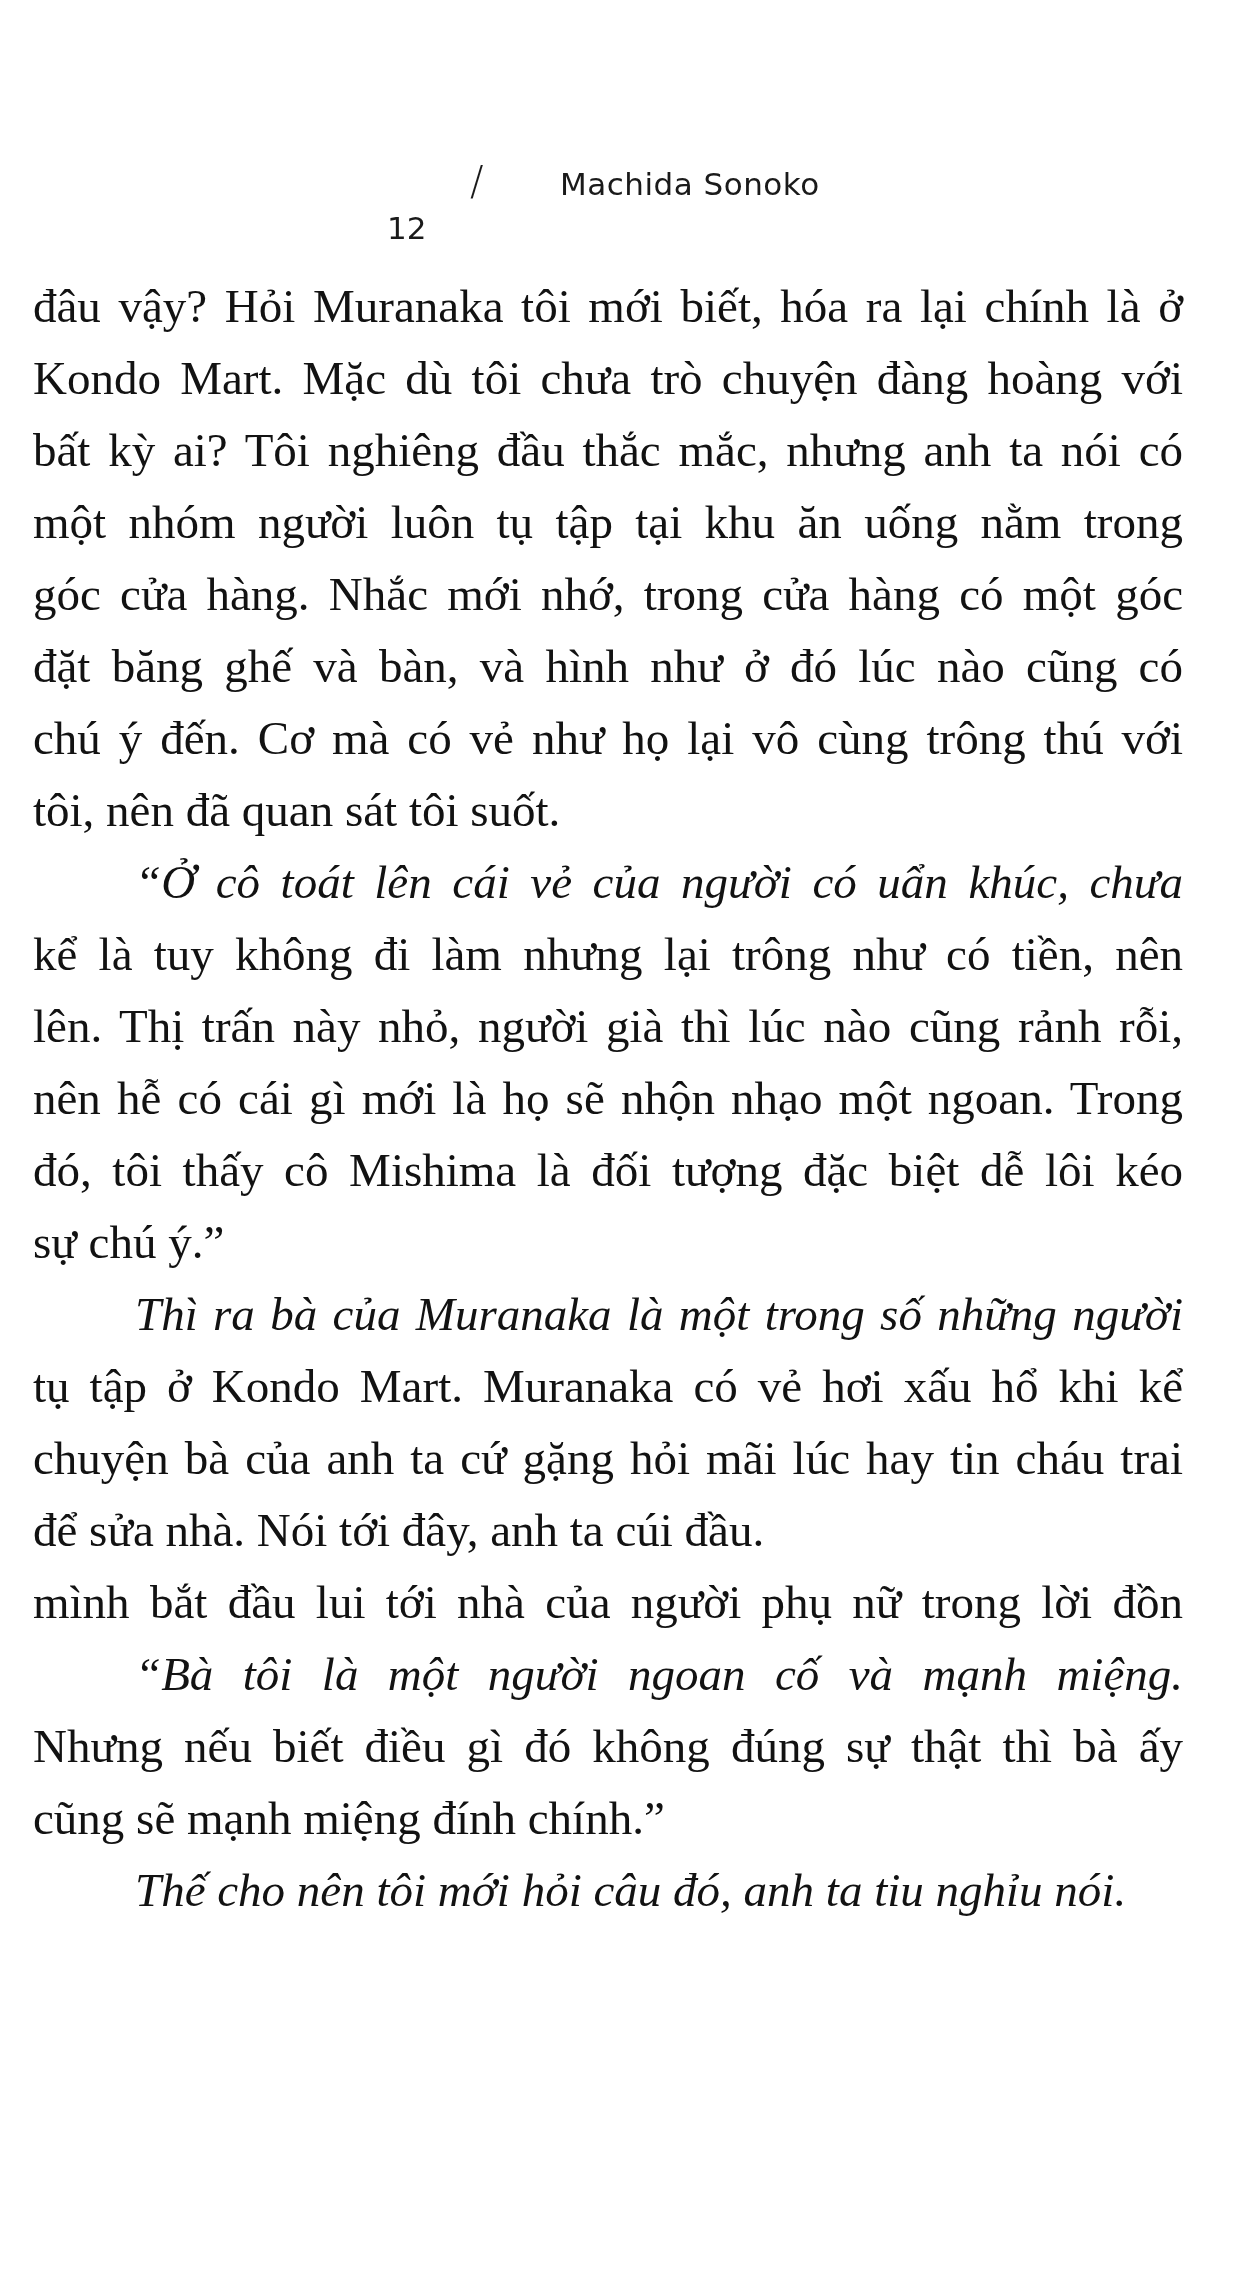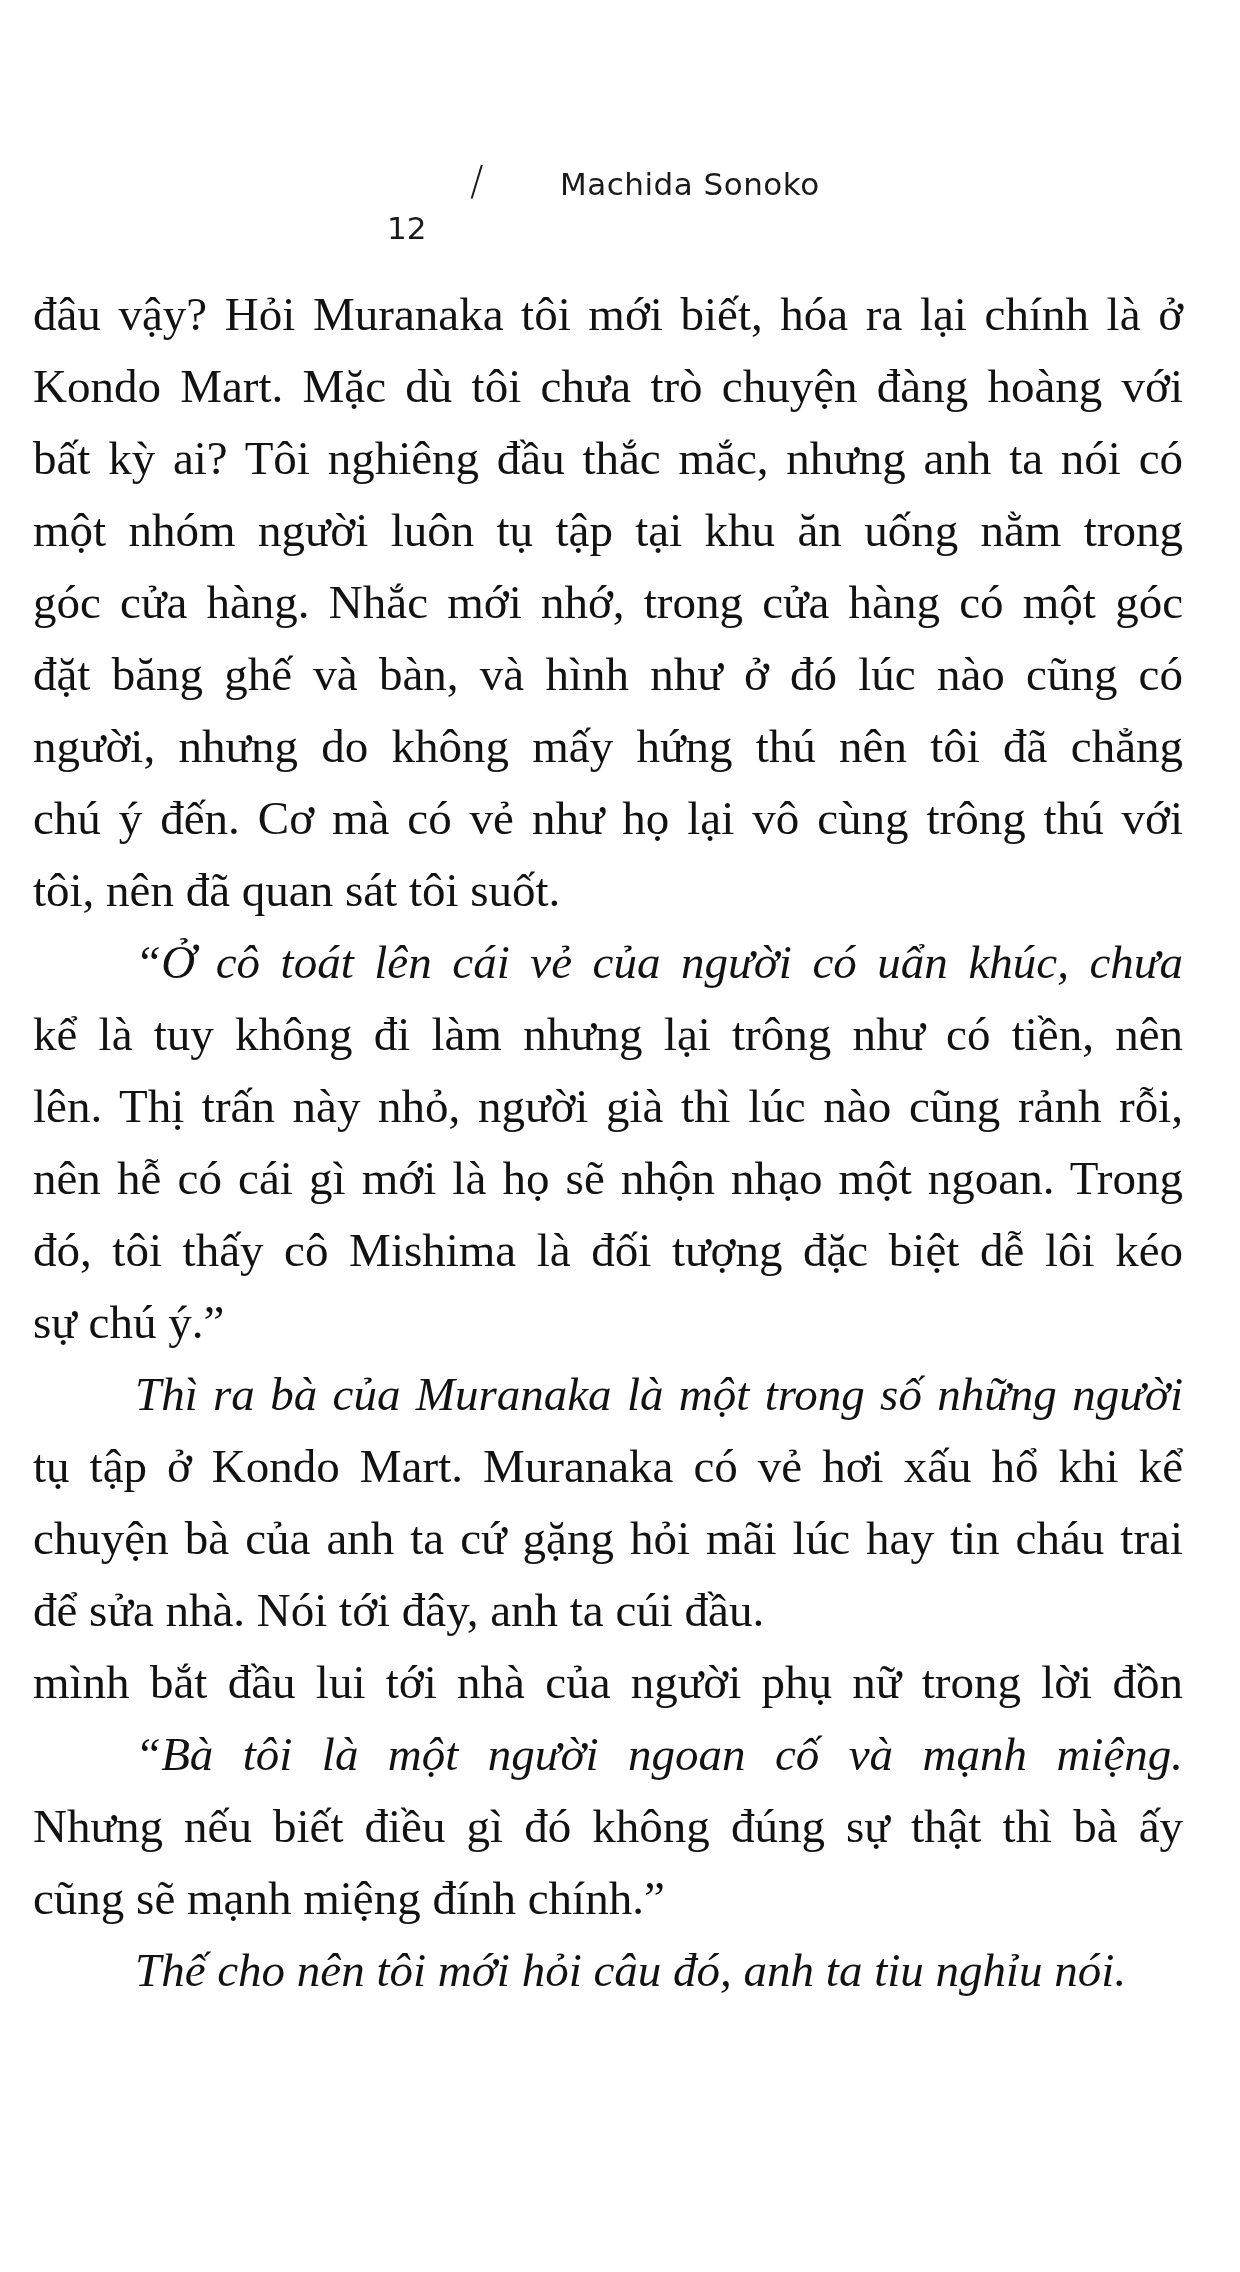--- a/index.html
+++ b/index.html
@@ -12,7 +12,7 @@
   .running-head .slash { position: absolute; left: 470px; top: 0px; font-size: 40px; font-weight: 300; }
   .running-head .author { position: absolute; left: 560px; top: 8px; letter-spacing: 0.5px; }
   .body-text {
-    position: absolute; top: 278px; left: 33px; width: 1150px;
+    position: absolute; top: 270px; left: 33px; width: 1150px;
     font-family: "Liberation Serif", "DejaVu Serif", serif;
     font-size: 47px; line-height: 72px; color: #121212;
   }

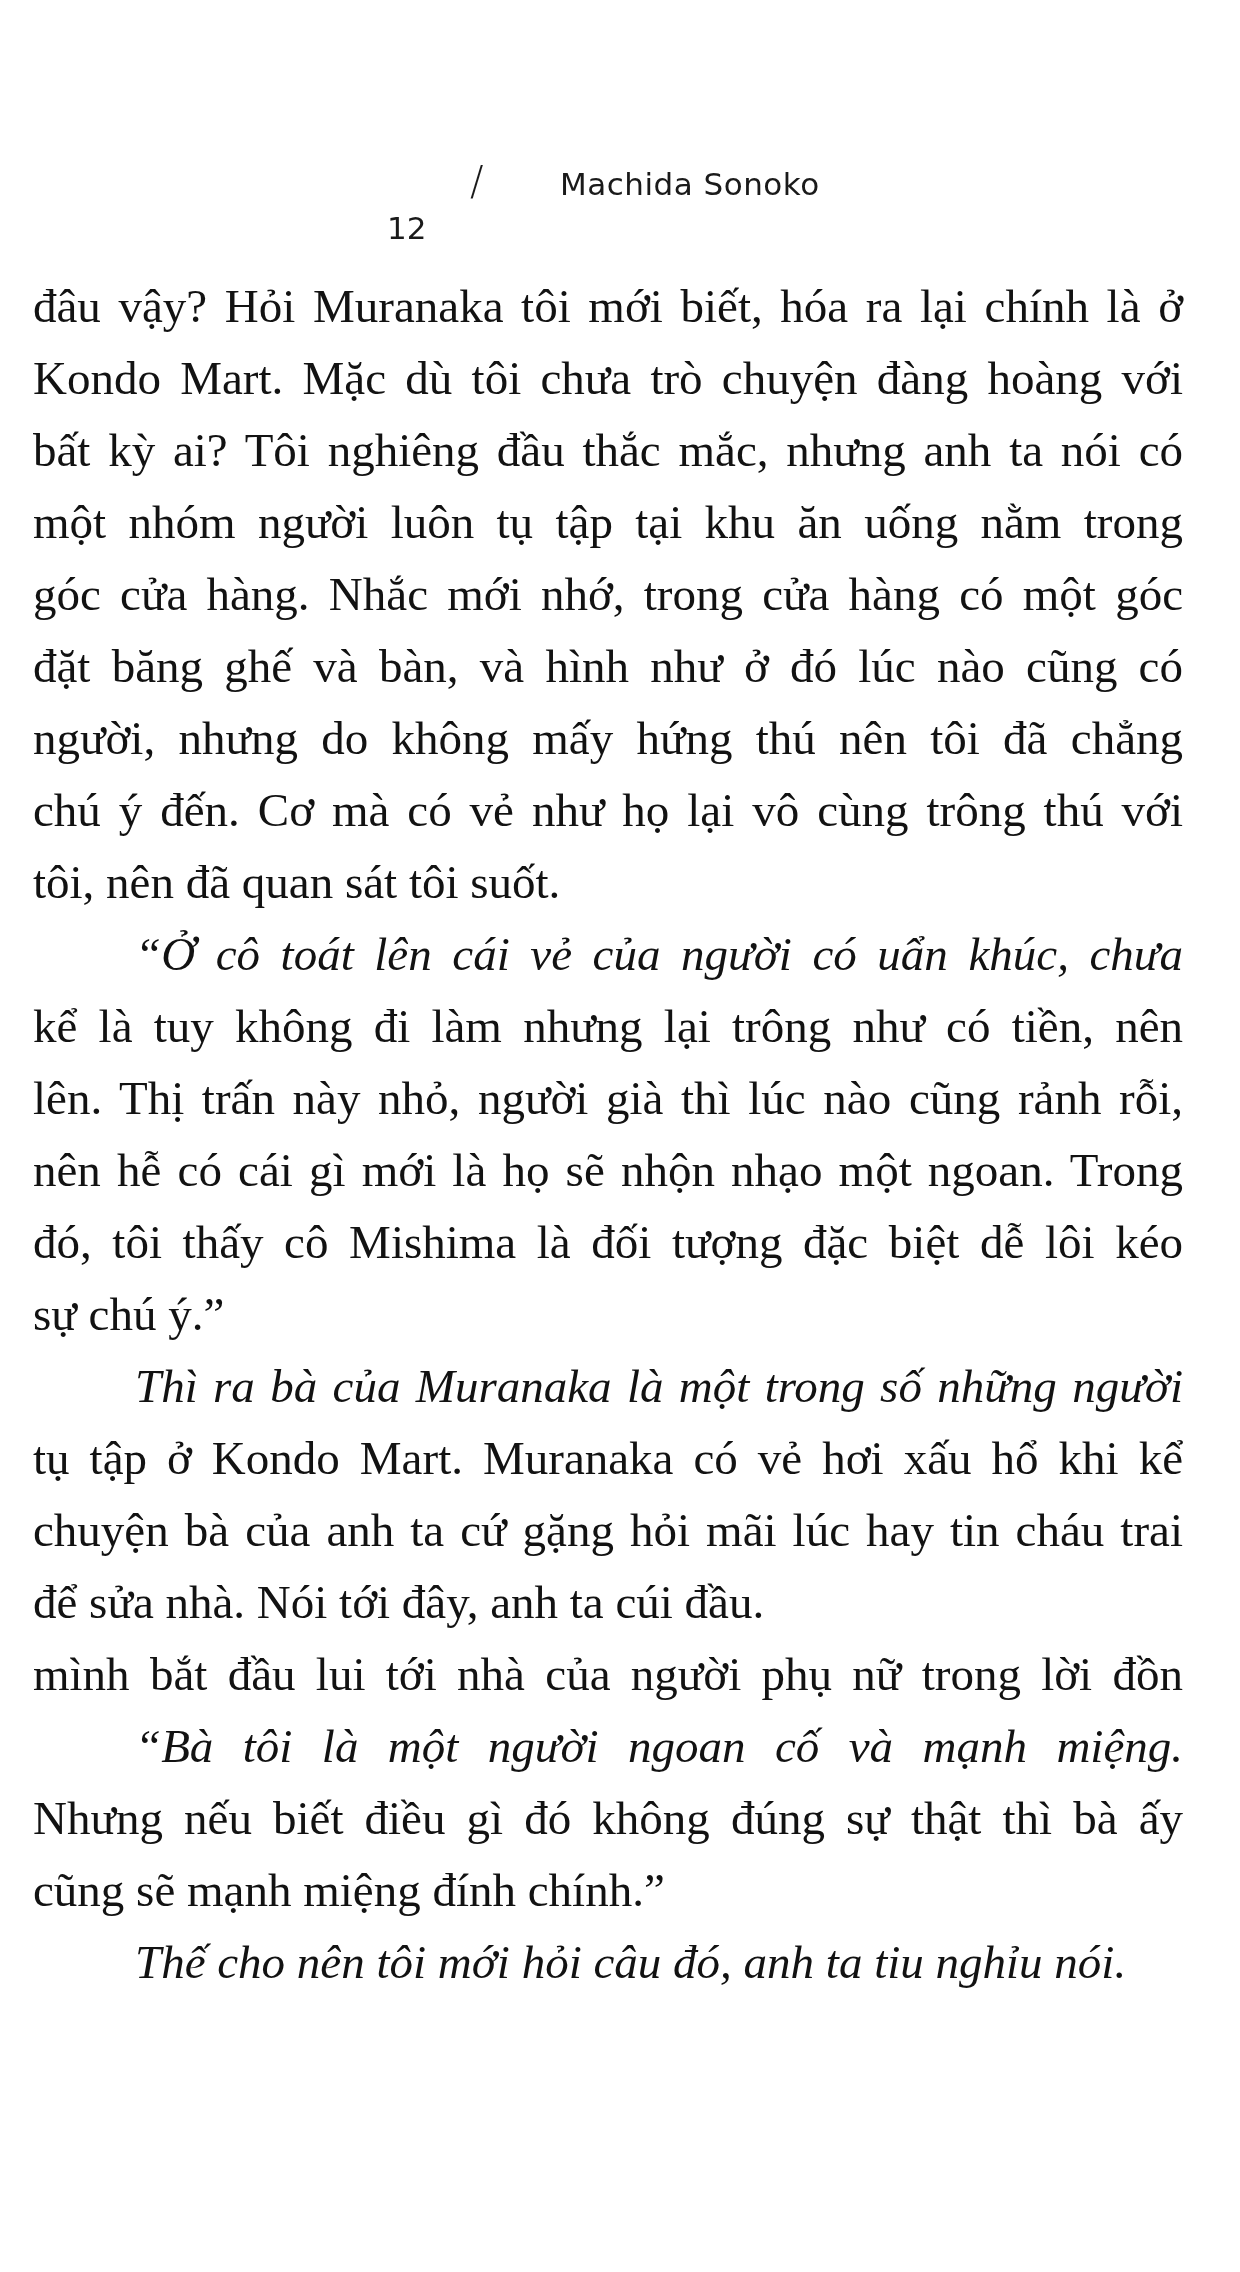--- a/index.html
+++ b/index.html
@@ -36,7 +36,6 @@
   <span class="line">một nhóm người luôn tụ tập tại khu ăn uống nằm trong</span>
   <span class="line">góc cửa hàng. Nhắc mới nhớ, trong cửa hàng có một góc</span>
   <span class="line">đặt băng ghế và bàn, và hình như ở đó lúc nào cũng có</span>
-  <span class="line">người, nhưng do không mấy hứng thú nên tôi đã chẳng</span>
   <span class="line">chú ý đến. Cơ mà có vẻ như họ lại vô cùng trông thú với</span>
   <span class="line last">tôi, nên đã quan sát tôi suốt.</span>
   <span class="line indent">“Ở cô toát lên cái vẻ của người có uẩn khúc, chưa</span>

